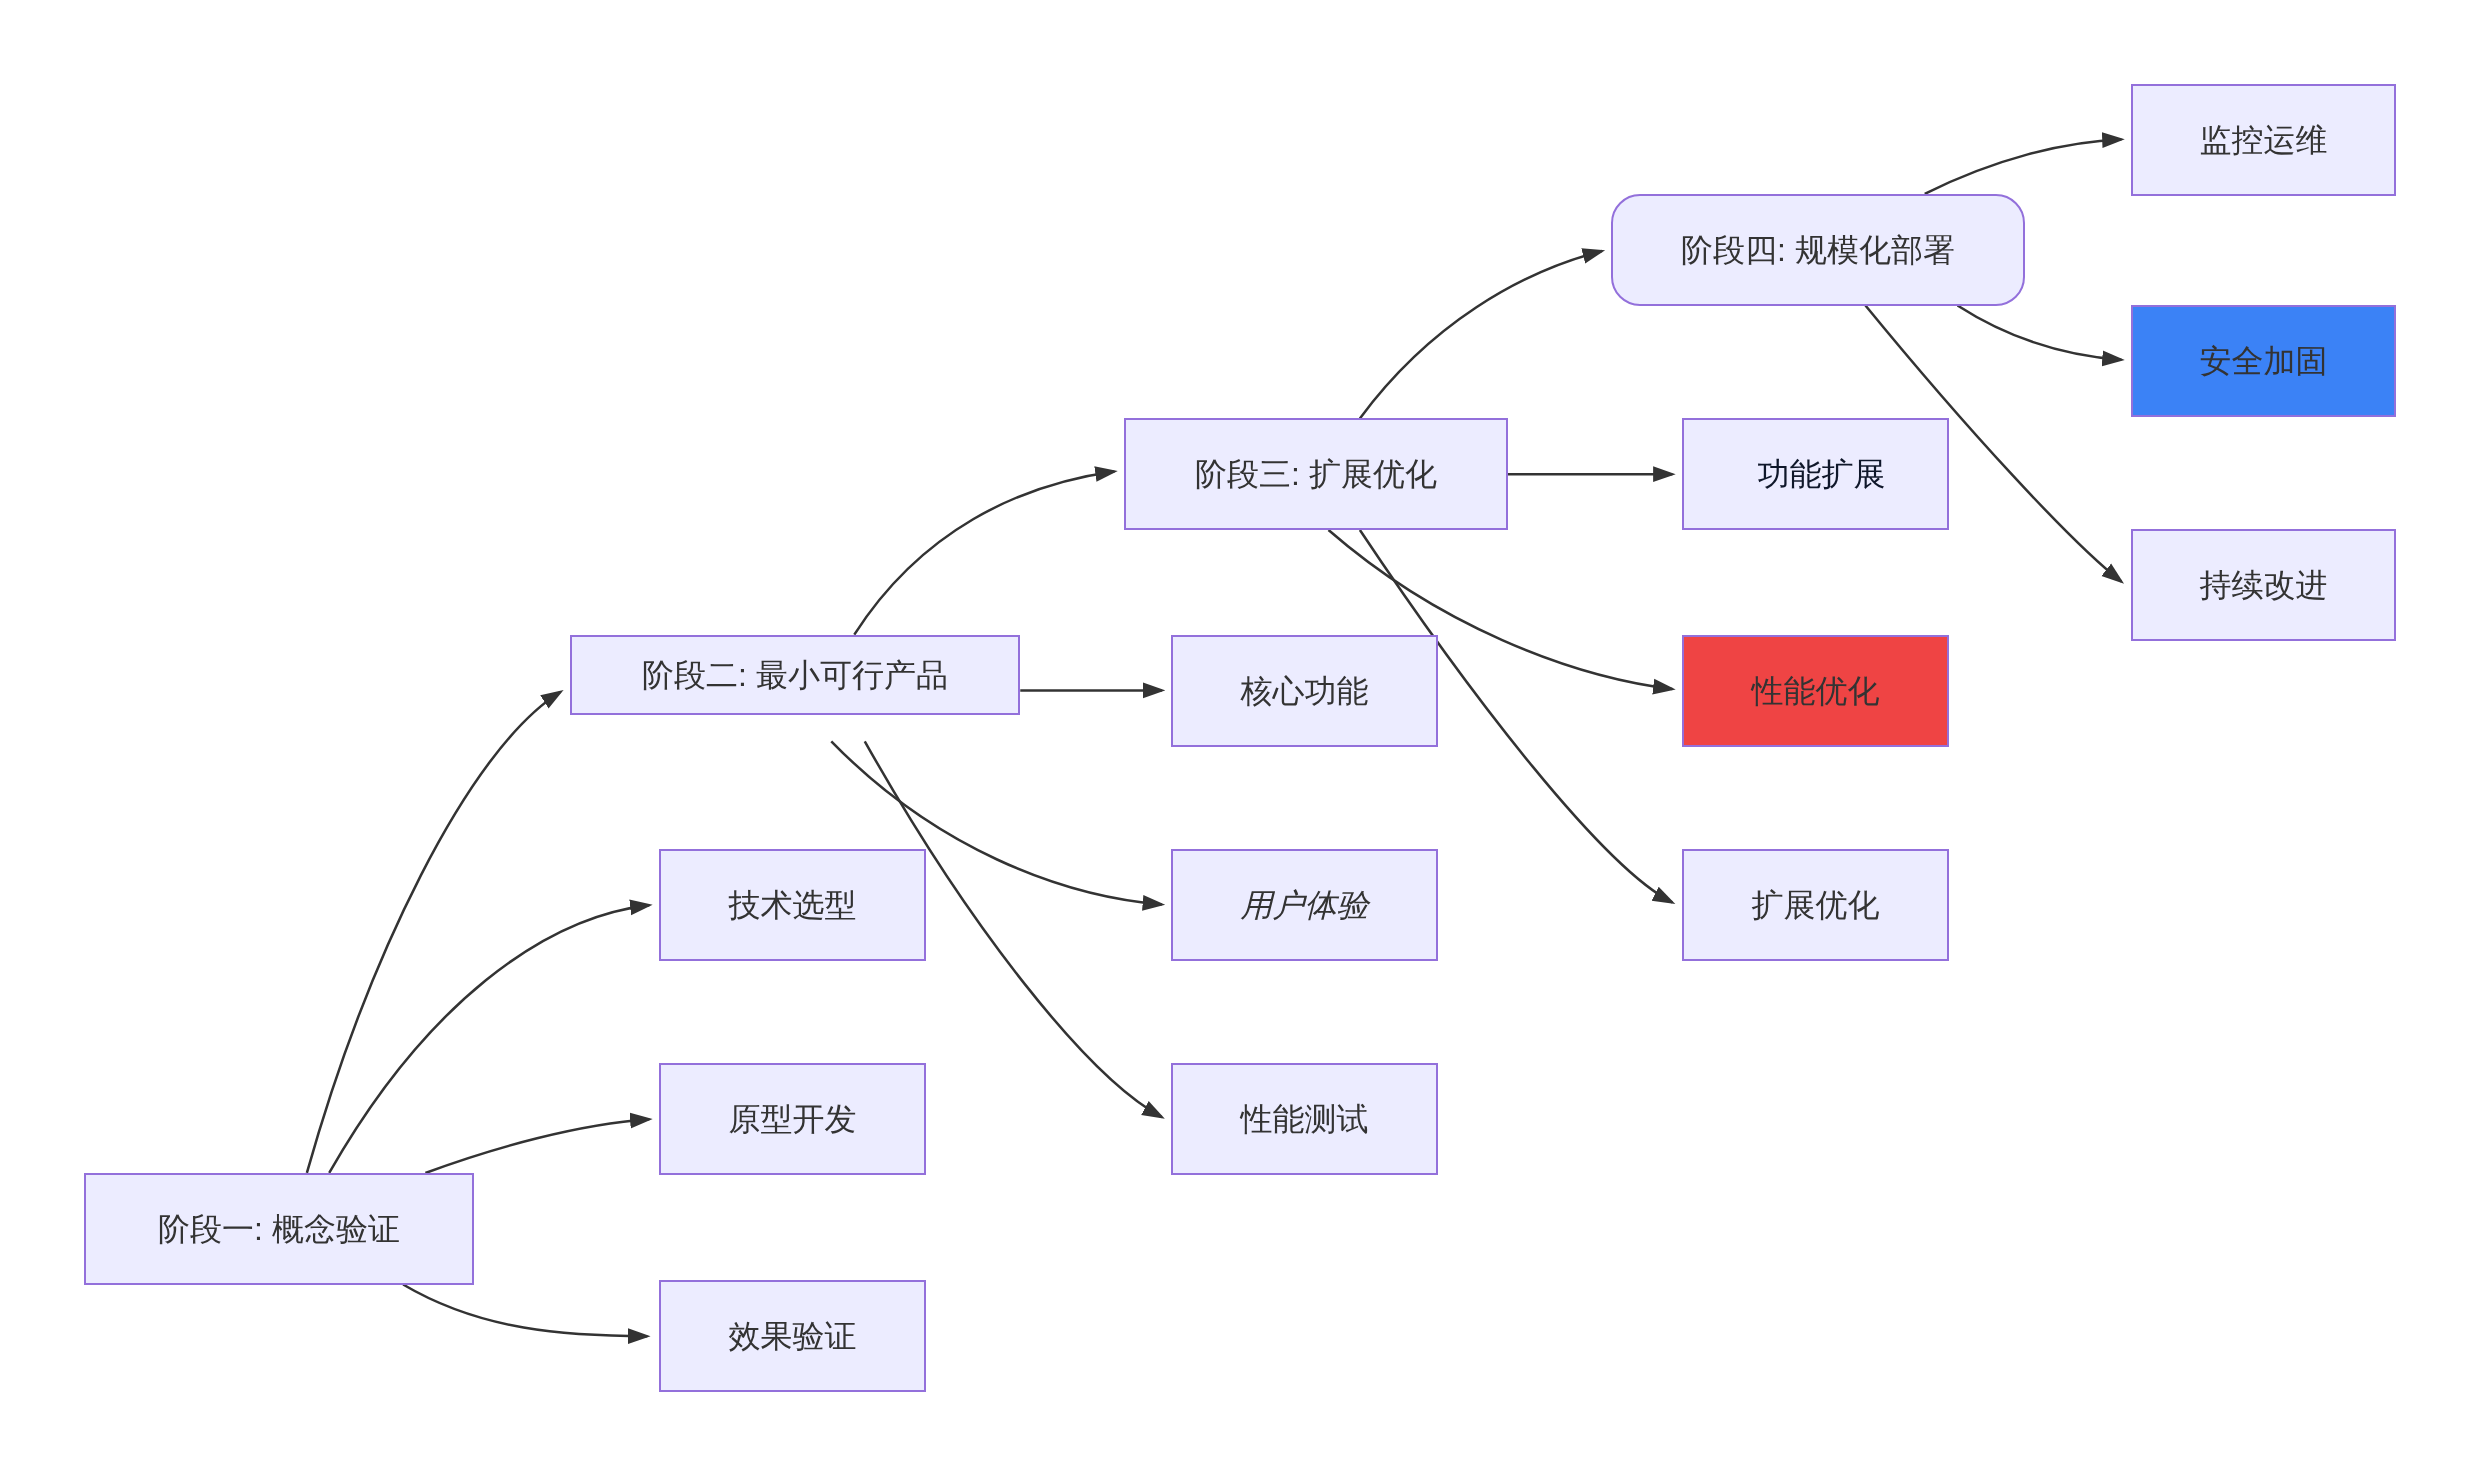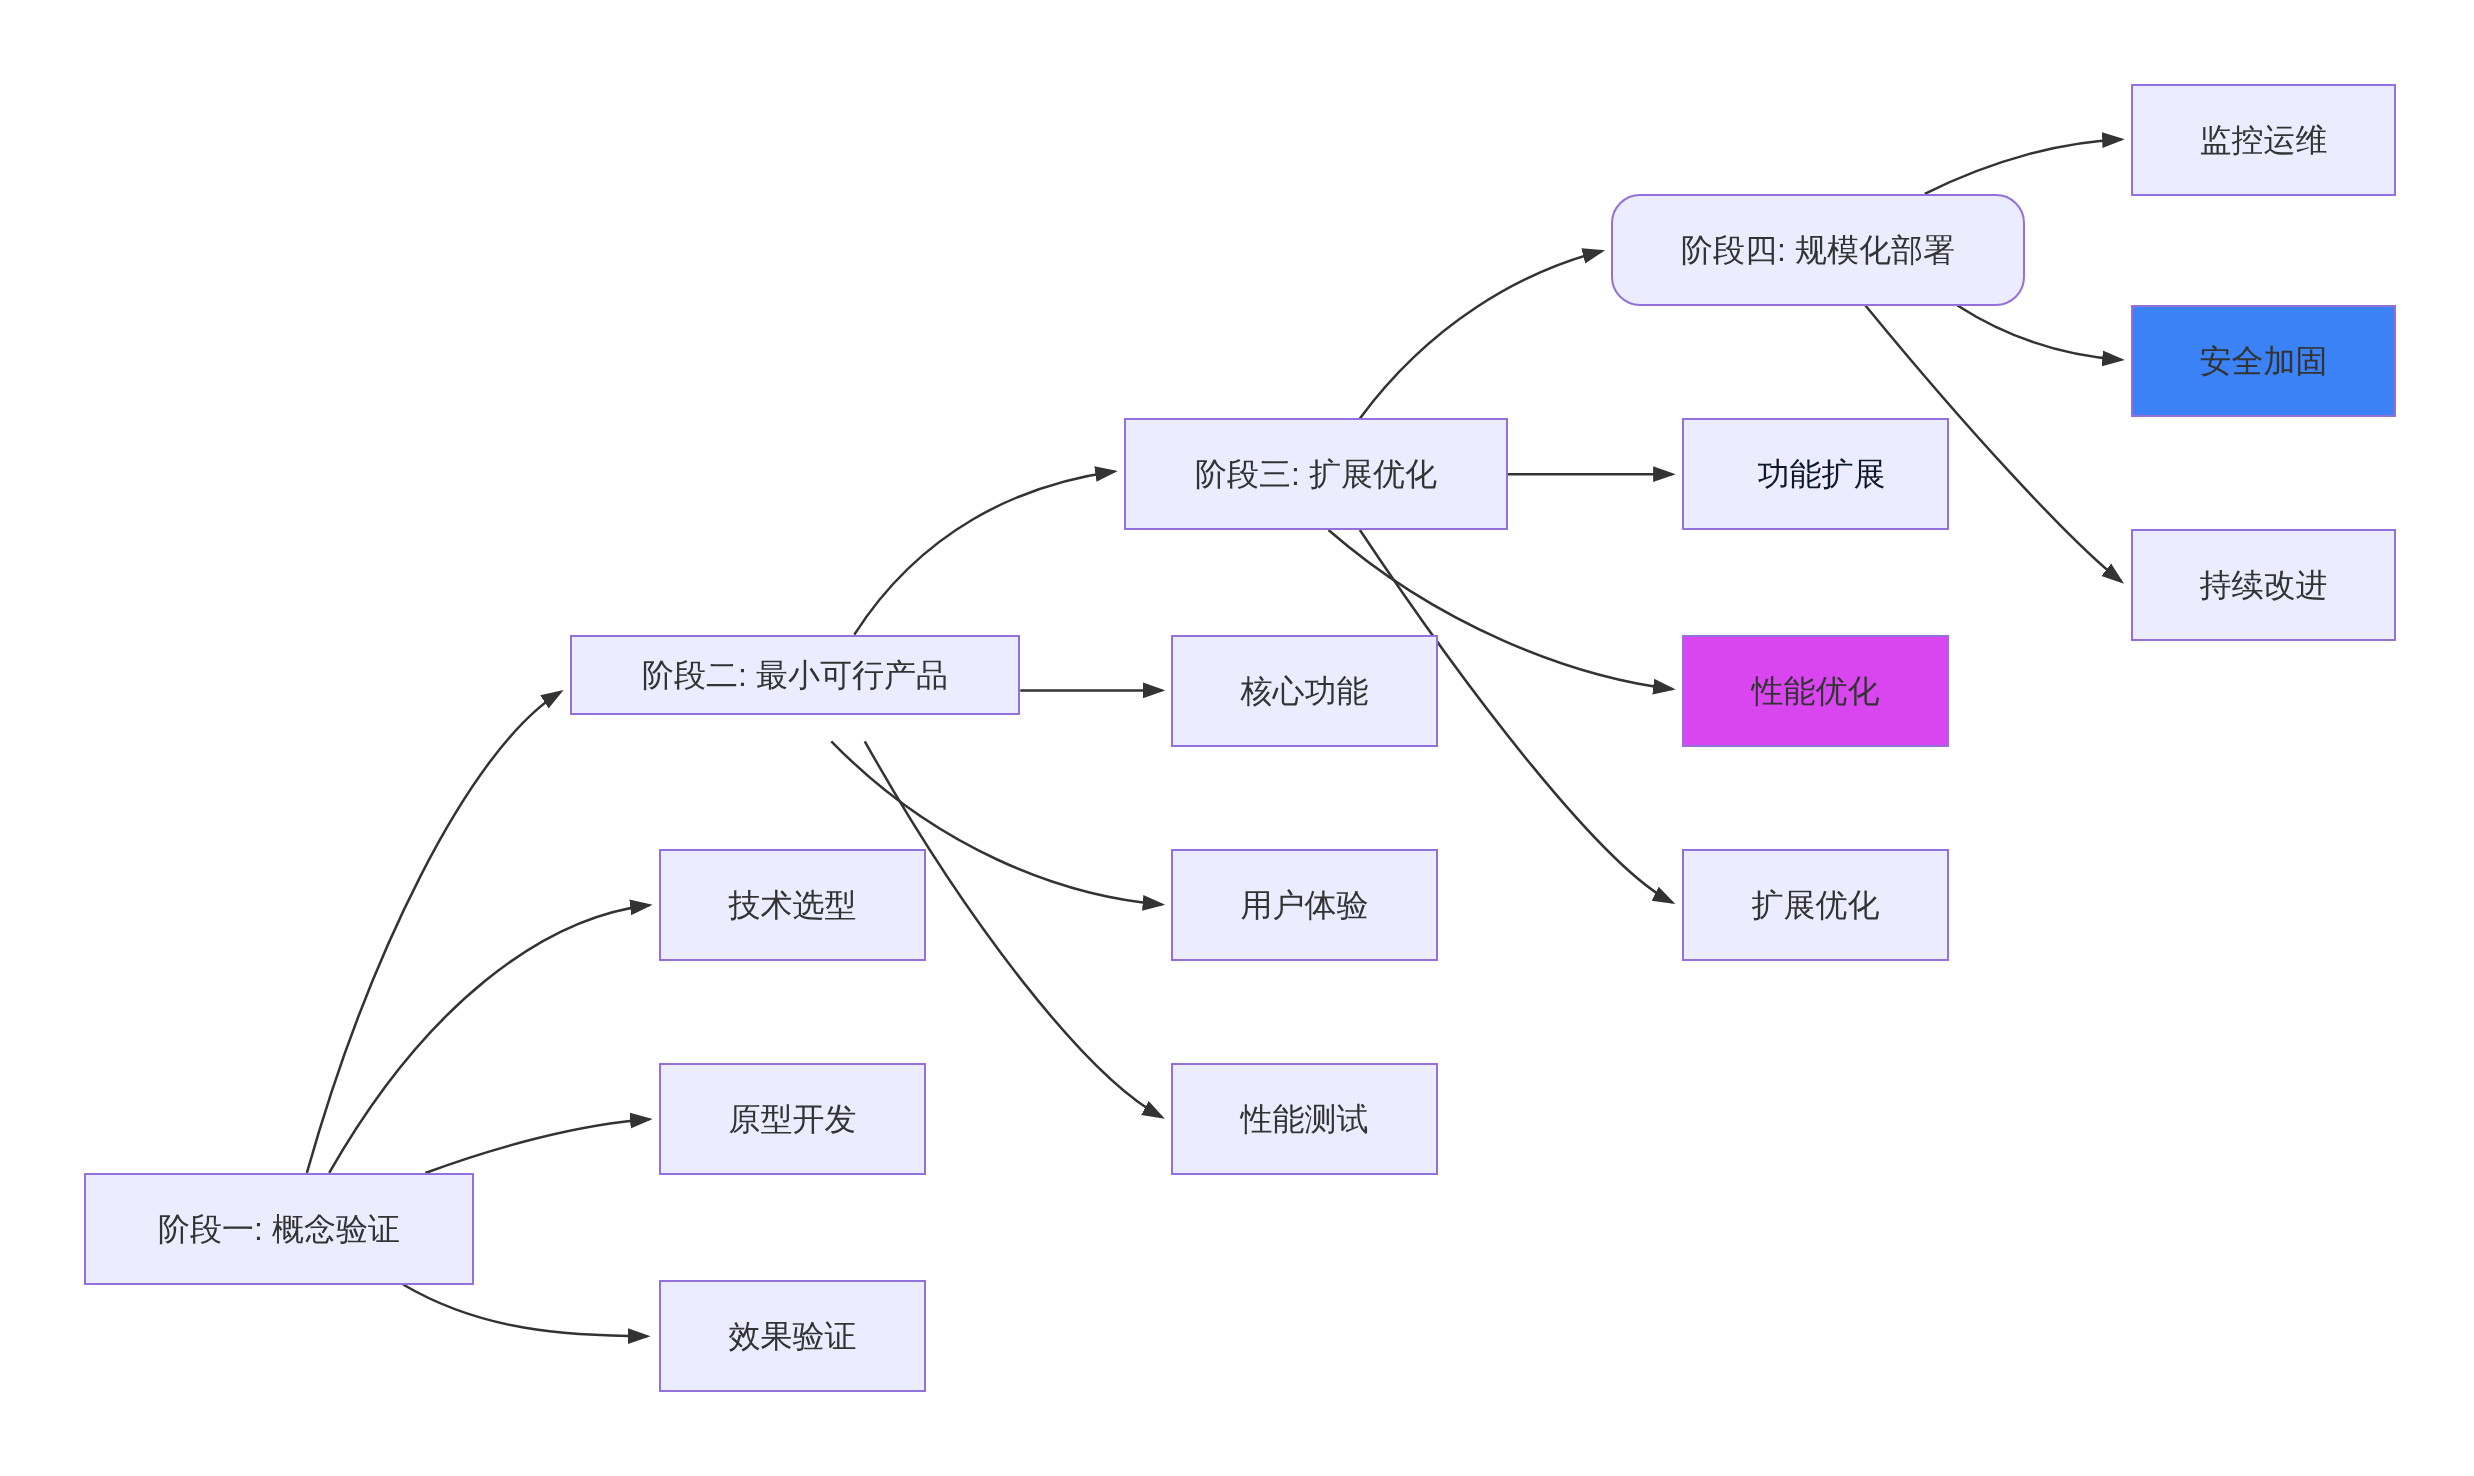--- a/index.html
+++ b/index.html
@@ -97,7 +97,7 @@
   <div class="node" style="left: 1682px; top: 418px; width: 267px; height: 112px; background: rgb(236, 236, 255); border-color: rgb(147, 112, 219); color: #0f172a; padding-left: 12px;">
     <span class="node-label">功能扩展</span>
   </div>
-  <div class="node" style="left: 1682px; top: 635px; width: 267px; height: 112px; background: #d946ef; border-color: rgb(147, 112, 219); color: rgb(51, 51, 51);">
+  <div class="node" style="left: 1682px; top: 635px; width: 267px; height: 112px; background: #ef4444; border-color: rgb(147, 112, 219); color: rgb(51, 51, 51);">
     <span class="node-label">性能优化</span>
   </div>
   <div class="node" style="left: 1682px; top: 849px; width: 267px; height: 112px; background: rgb(236, 236, 255); border-color: rgb(147, 112, 219); color: rgb(51, 51, 51);">

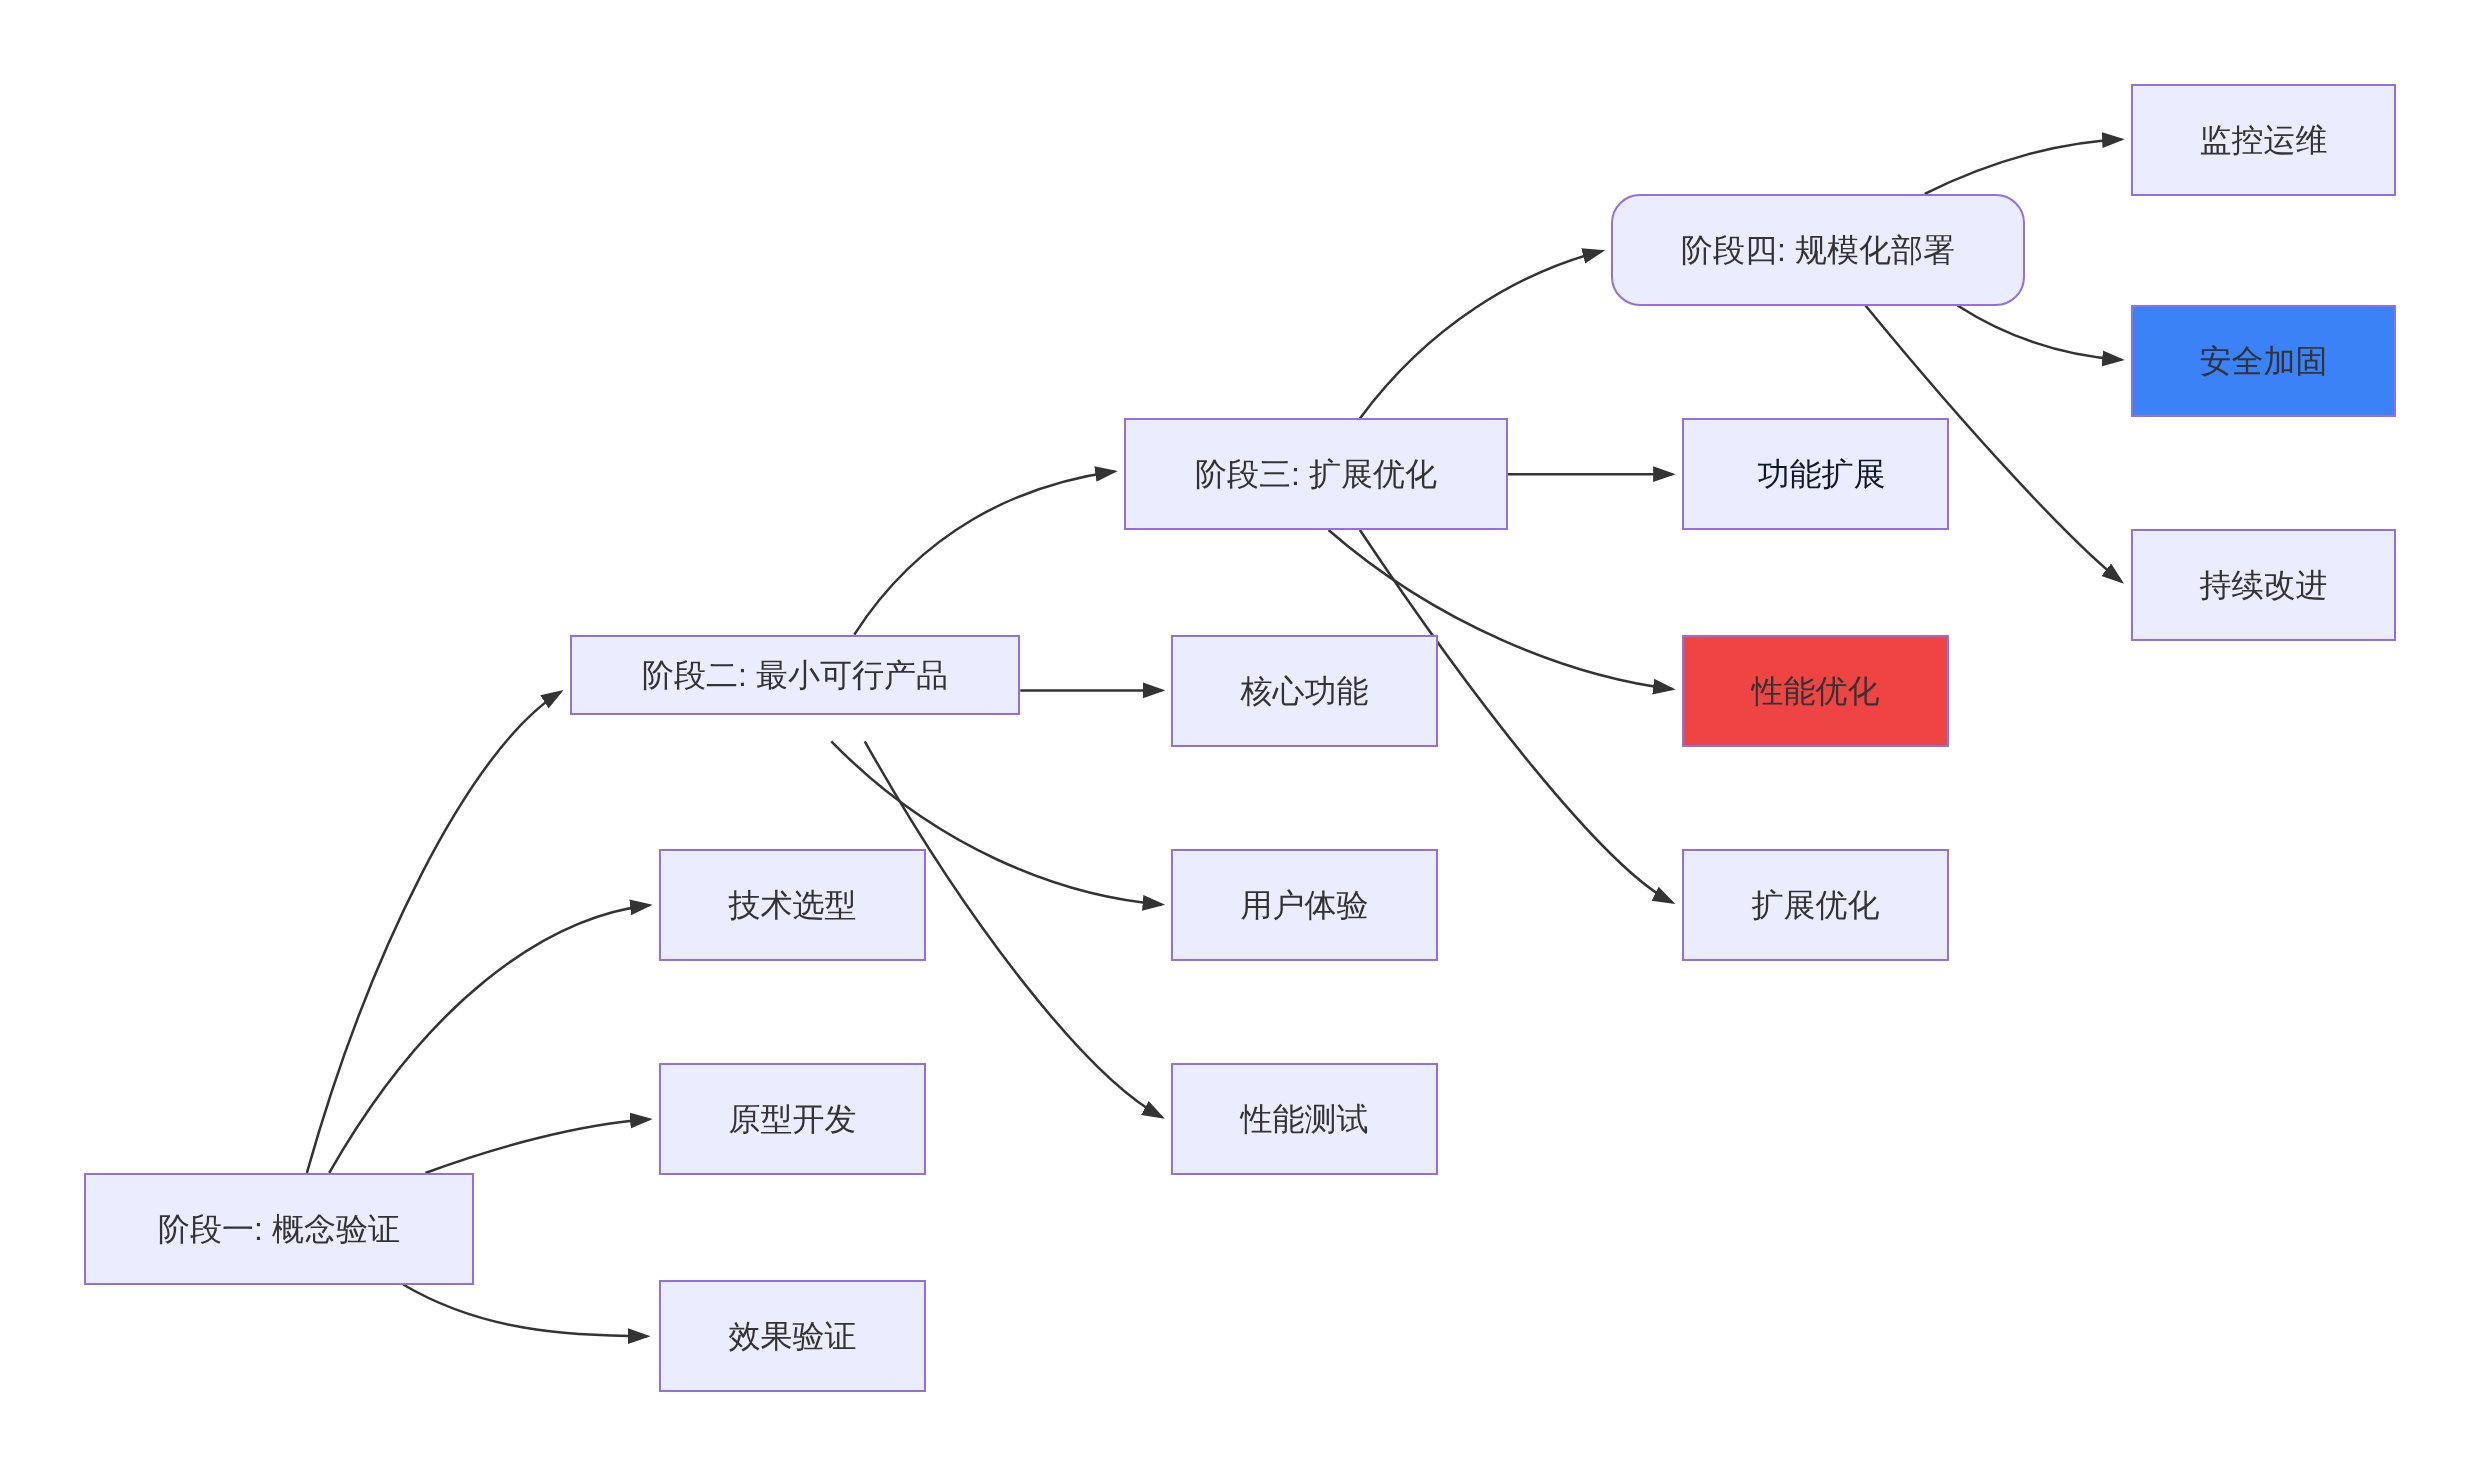--- a/index.html
+++ b/index.html
@@ -88,7 +88,7 @@
   <div class="node" style="left: 1171px; top: 635px; width: 267px; height: 112px; background: rgb(236, 236, 255); border-color: rgb(147, 112, 219); color: rgb(51, 51, 51);">
     <span class="node-label">核心功能</span>
   </div>
-  <div class="node" style="left: 1171px; top: 849px; width: 267px; height: 112px; background: rgb(236, 236, 255); border-color: rgb(147, 112, 219); color: rgb(51, 51, 51);">
+  <div class="node" style="left: 1171px; top: 849px; width: 267px; height: 112px; background: rgb(236, 236, 255); border-color: rgb(147, 112, 219); color: rgb(51, 51, 51); font-style: italic;">
     <span class="node-label">用户体验</span>
   </div>
   <div class="node" style="left: 1171px; top: 1063px; width: 267px; height: 112px; background: rgb(236, 236, 255); border-color: rgb(147, 112, 219); color: rgb(51, 51, 51);">

